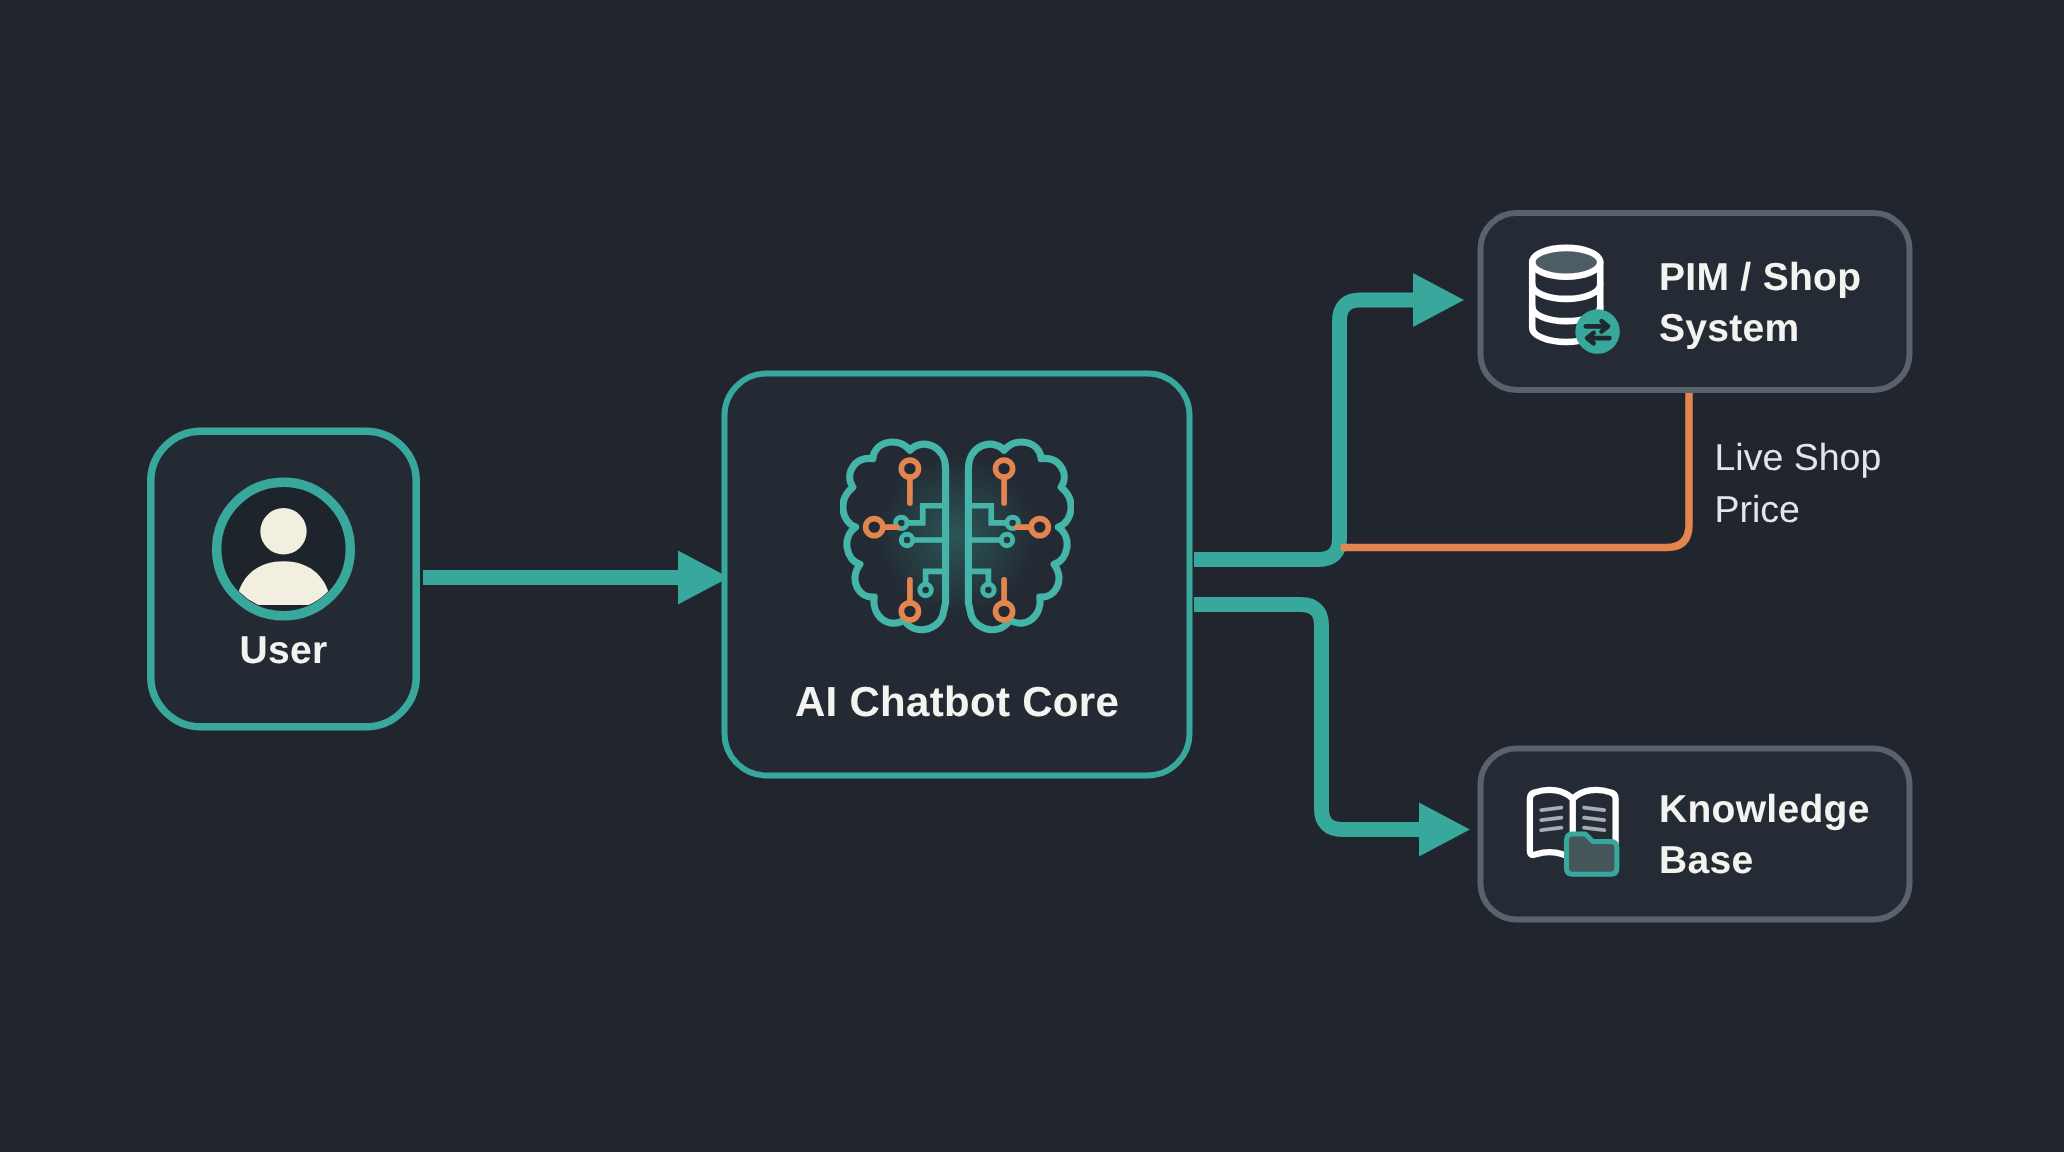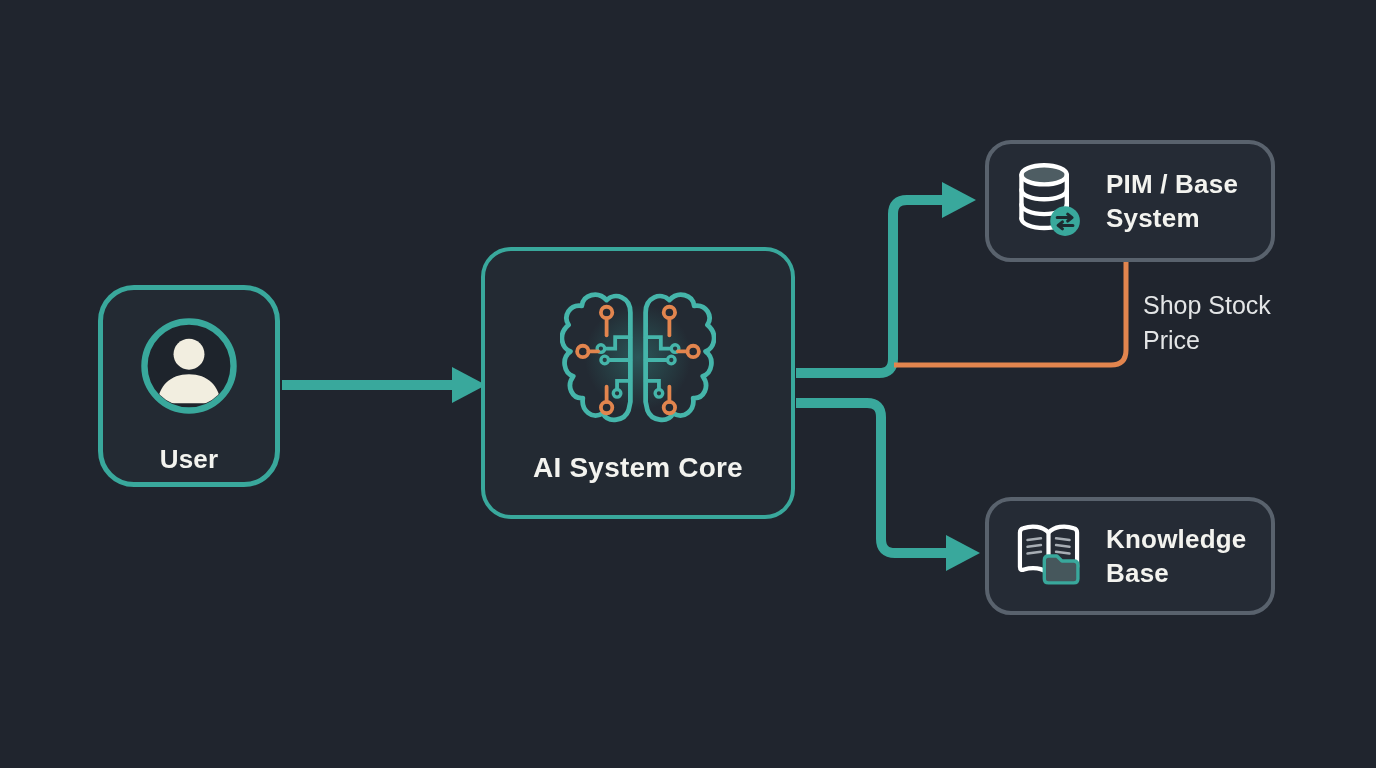--- a/index.html
+++ b/index.html
@@ -116,7 +116,7 @@
       <path d="M53,65 H69 M65,61 L70,65 L65,69" stroke="#1d2a30" stroke-width="3.5" fill="none" stroke-linecap="round" stroke-linejoin="round"></path>
       <path d="M71,74 H55 M59,70 L54,74 L59,78" stroke="#1d2a30" stroke-width="3.5" fill="none" stroke-linecap="round" stroke-linejoin="round"></path>
     </svg>
-    <div class="node-label side-label">PIM / Base System</div>
+    <div class="node-label side-label">PIM / Shop System</div>
   </div>
 
   <div class="node node-row box-gray node-kb">

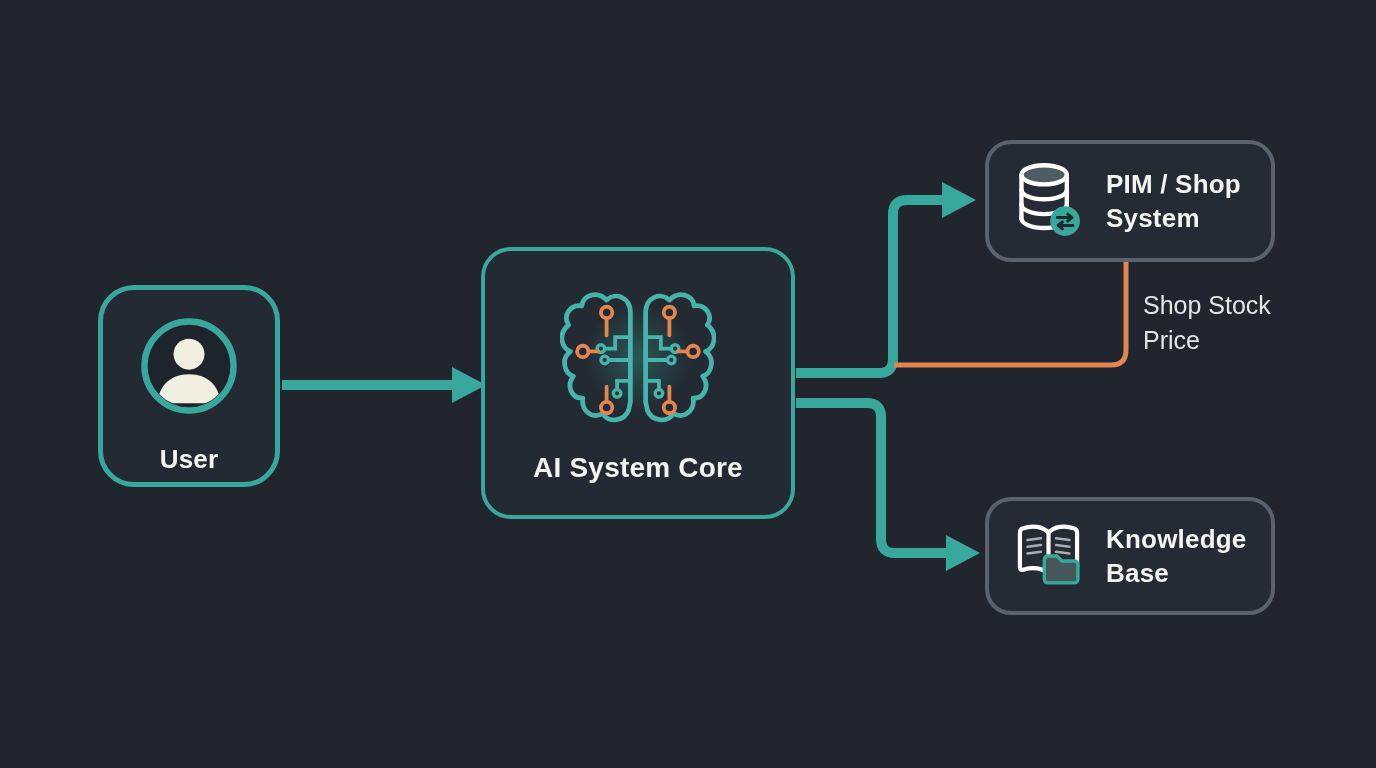--- a/index.html
+++ b/index.html
@@ -129,7 +129,7 @@
     <div class="node-label side-label">Knowledge Base</div>
   </div>
 
-  <div class="edge-label">Shop Stock Price</div>
+  <div class="edge-label">Live Shop Price</div>
 
 </div>
 

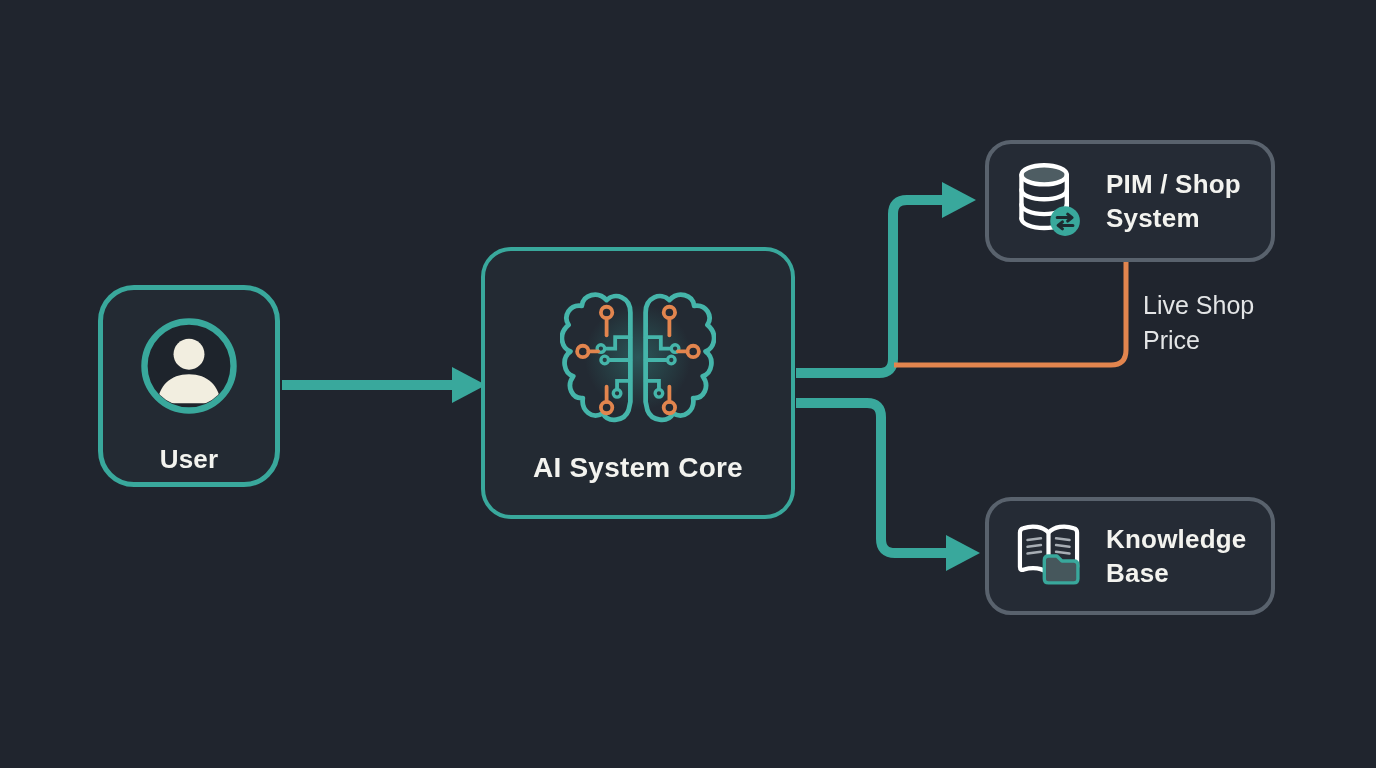--- a/index.html
+++ b/index.html
@@ -32,7 +32,7 @@
   .node-label{
     color:#f3f3ef;font-weight:700;text-align:center;letter-spacing:.2px;
   }
-  .user-label{font-size:26px;margin-top:28px;}
+  .user-label{font-size:26px;margin-top:2px;}
   .chatbot-label{font-size:28px;margin-top:16px;}
   .side-label{font-size:26px;line-height:34px;text-align:left;max-width:165px;}
   .avatar-svg{margin-top:26px;}

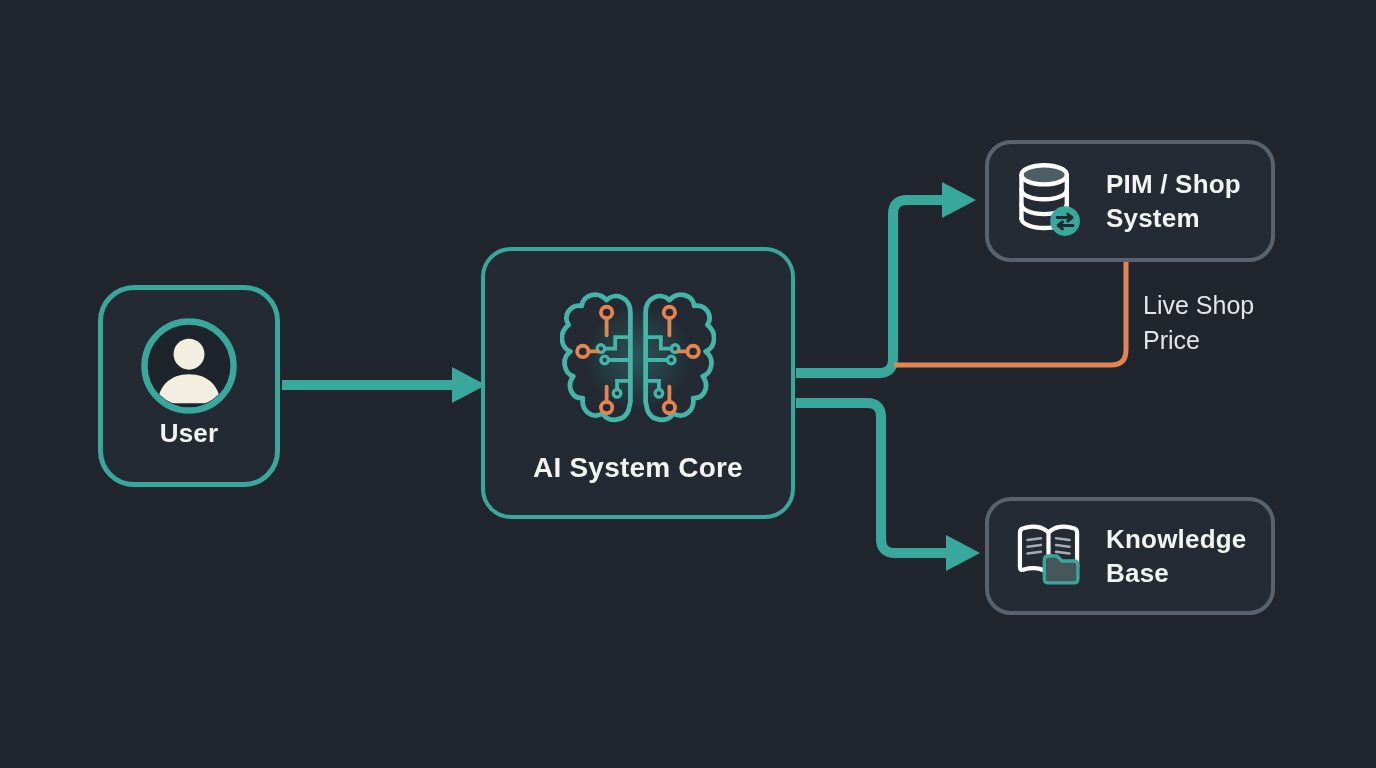--- a/index.html
+++ b/index.html
@@ -104,7 +104,7 @@
       <use href="#brain-half"></use>
       <use href="#brain-half" transform="translate(164,0) scale(-1,1)"></use>
     </svg>
-    <div class="node-label chatbot-label">AI System Core</div>
+    <div class="node-label chatbot-label">AI Chatbot Core</div>
   </div>
 
   <div class="node node-row box-gray node-pim">

